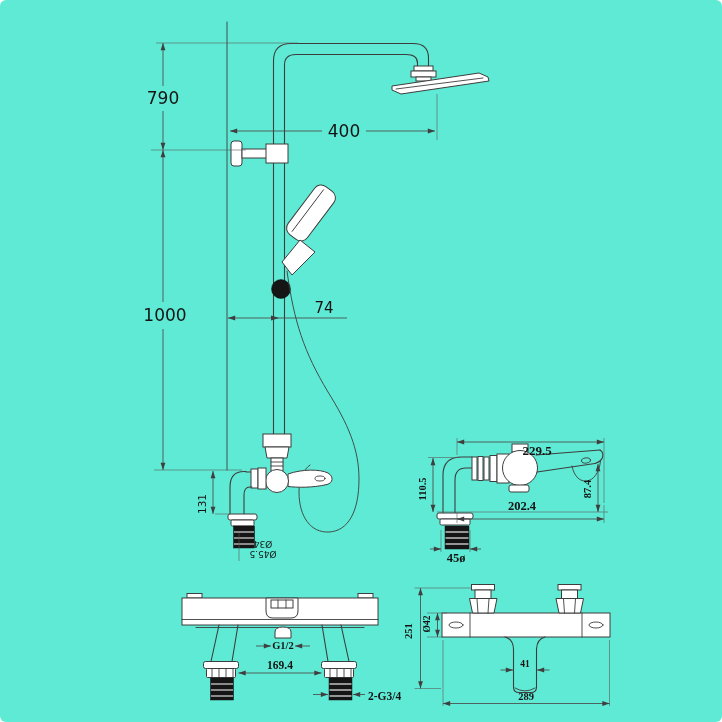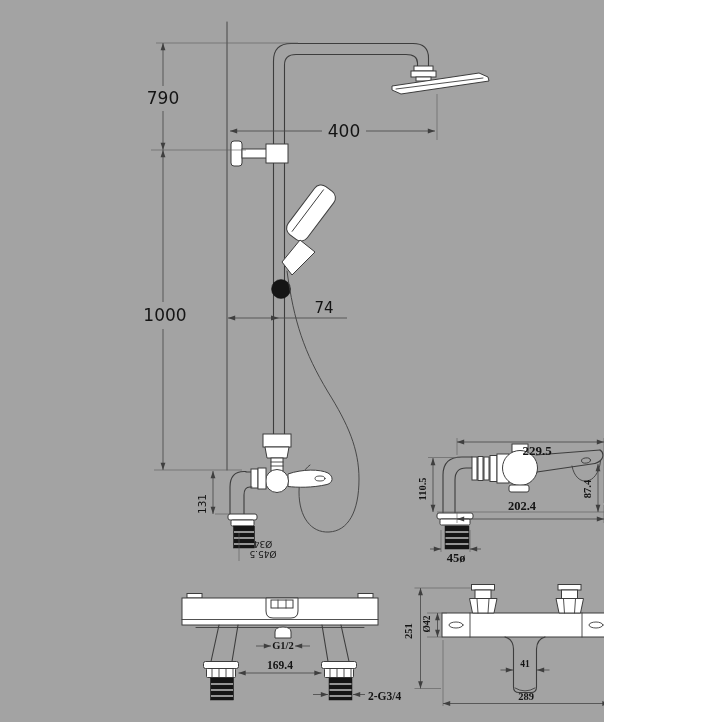--- a/index.html
+++ b/index.html
@@ -3,8 +3,8 @@
 <meta charset="utf-8">
 <style>
   html,body{margin:0;padding:0;background:#ffffff;}
-  .stage{position:relative;width:604px;height:722px;background:#a3a3a3;overflow:hidden;
-         font-family:"DejaVu Sans",sans-serif;}
+  .stage{position:relative;width:722px;height:722px;background:#5eead4;overflow:hidden;
+         font-family:"DejaVu Sans",sans-serif;border-radius:6px;}
   svg{position:absolute;left:0;top:0;}
   .ol{stroke:#3d3d3d;stroke-width:1.1;fill:none;stroke-linecap:round;stroke-linejoin:round;}
   .ol2{stroke:#3d3d3d;stroke-width:0.9;fill:none;stroke-linecap:round;}

